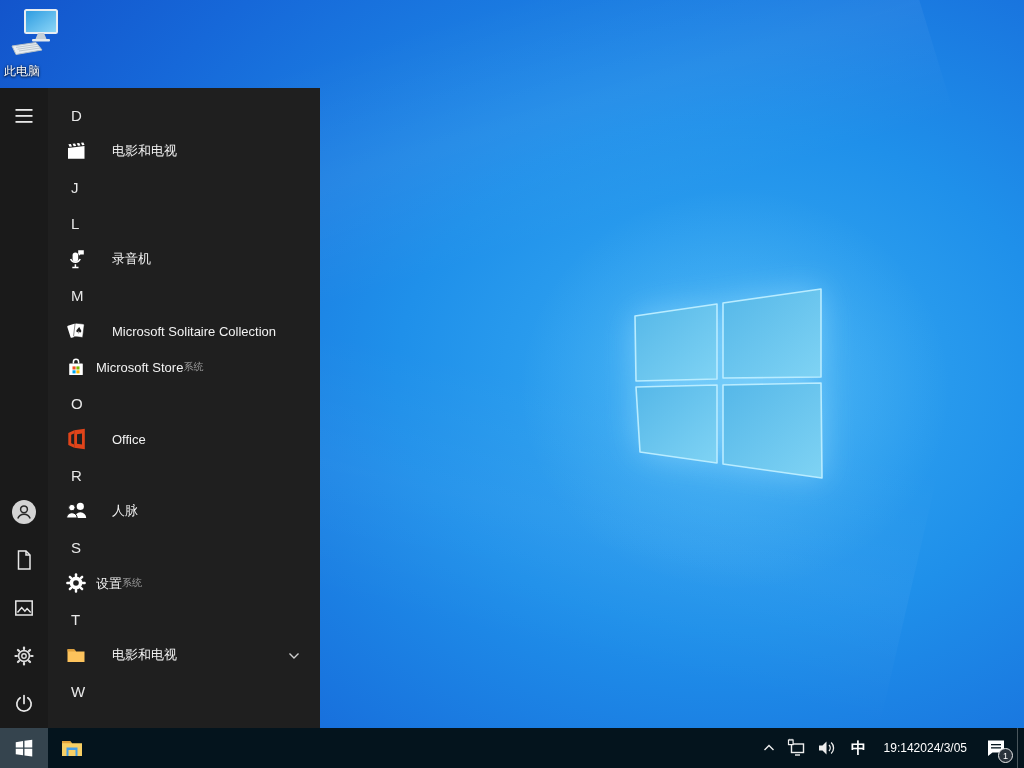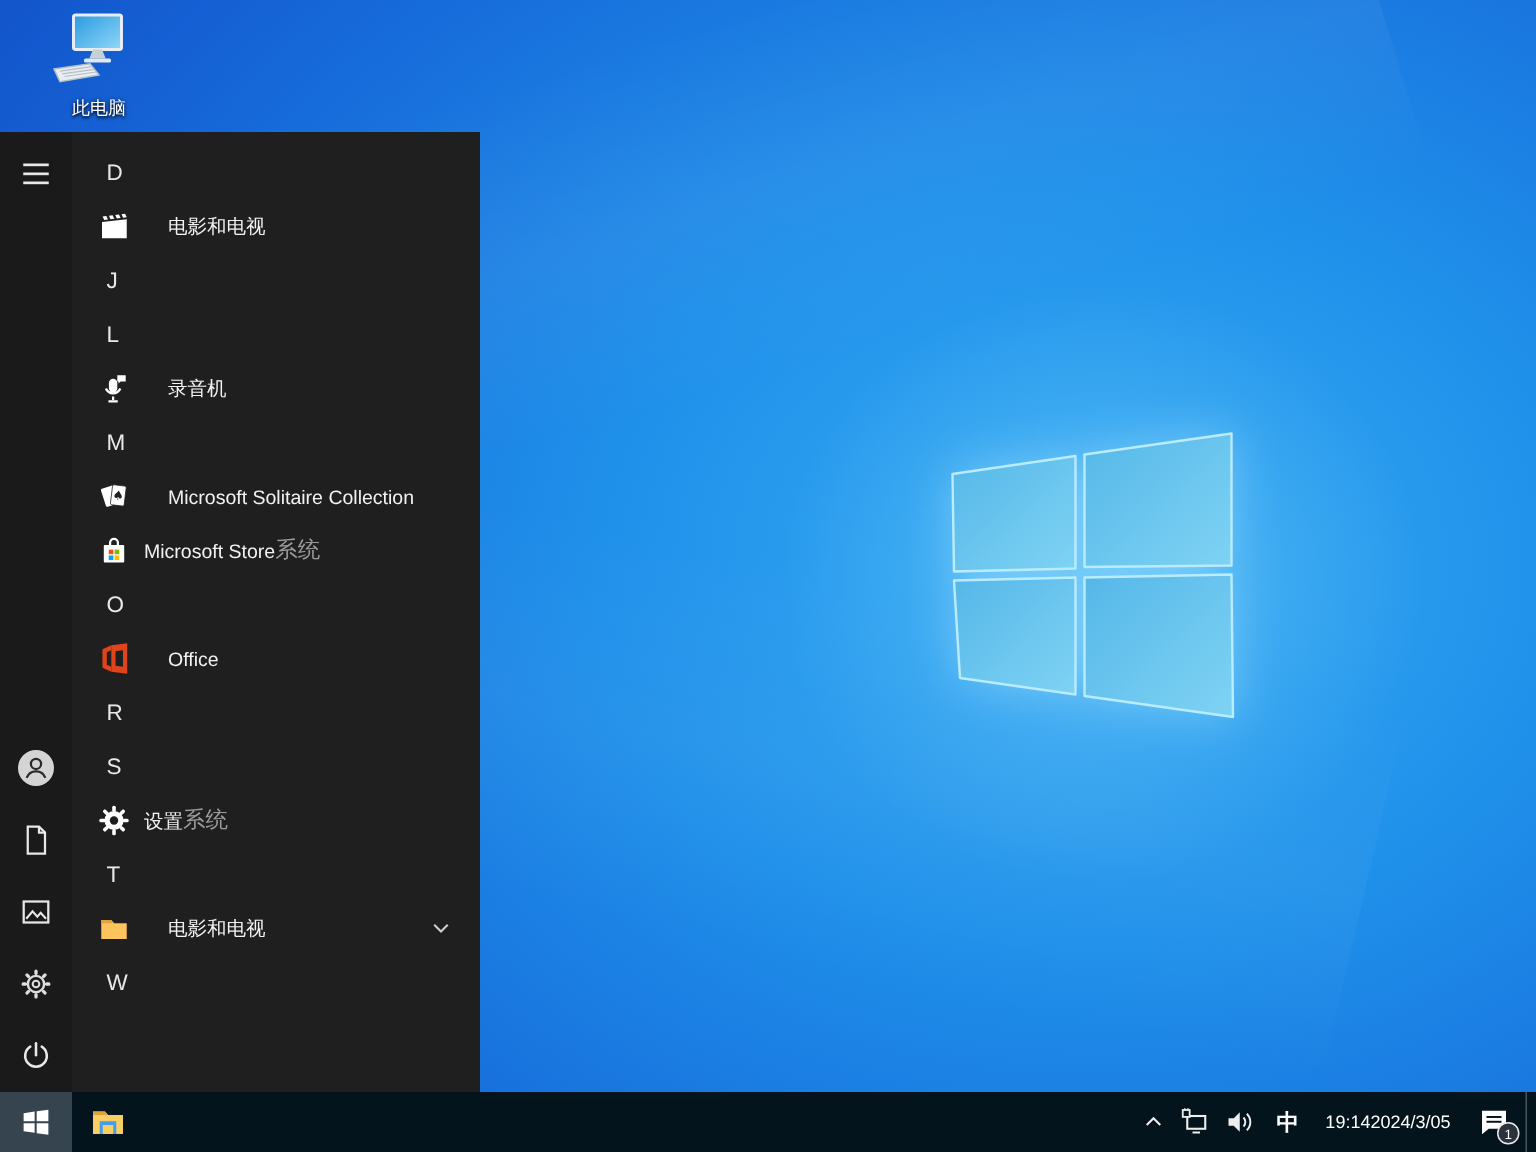--- a/index.html
+++ b/index.html
@@ -18,7 +18,7 @@
   .win-logo { position:absolute; left:630px; top:284px; filter:drop-shadow(0 0 16px rgba(170,230,255,.45)); }
 
   
-  .desk-icon { position:absolute; left:20px; top:8px; width:64px; text-align:right; cursor:default; }
+  .desk-icon { position:absolute; left:4px; top:8px; width:64px; text-align:left; cursor:default; }
   .desk-icon .lbl { margin-top:1px; font-size:12px; color:#fff; text-shadow:0 1px 2px rgba(0,0,0,.85), 0 0 3px rgba(0,0,0,.6); }
 
   

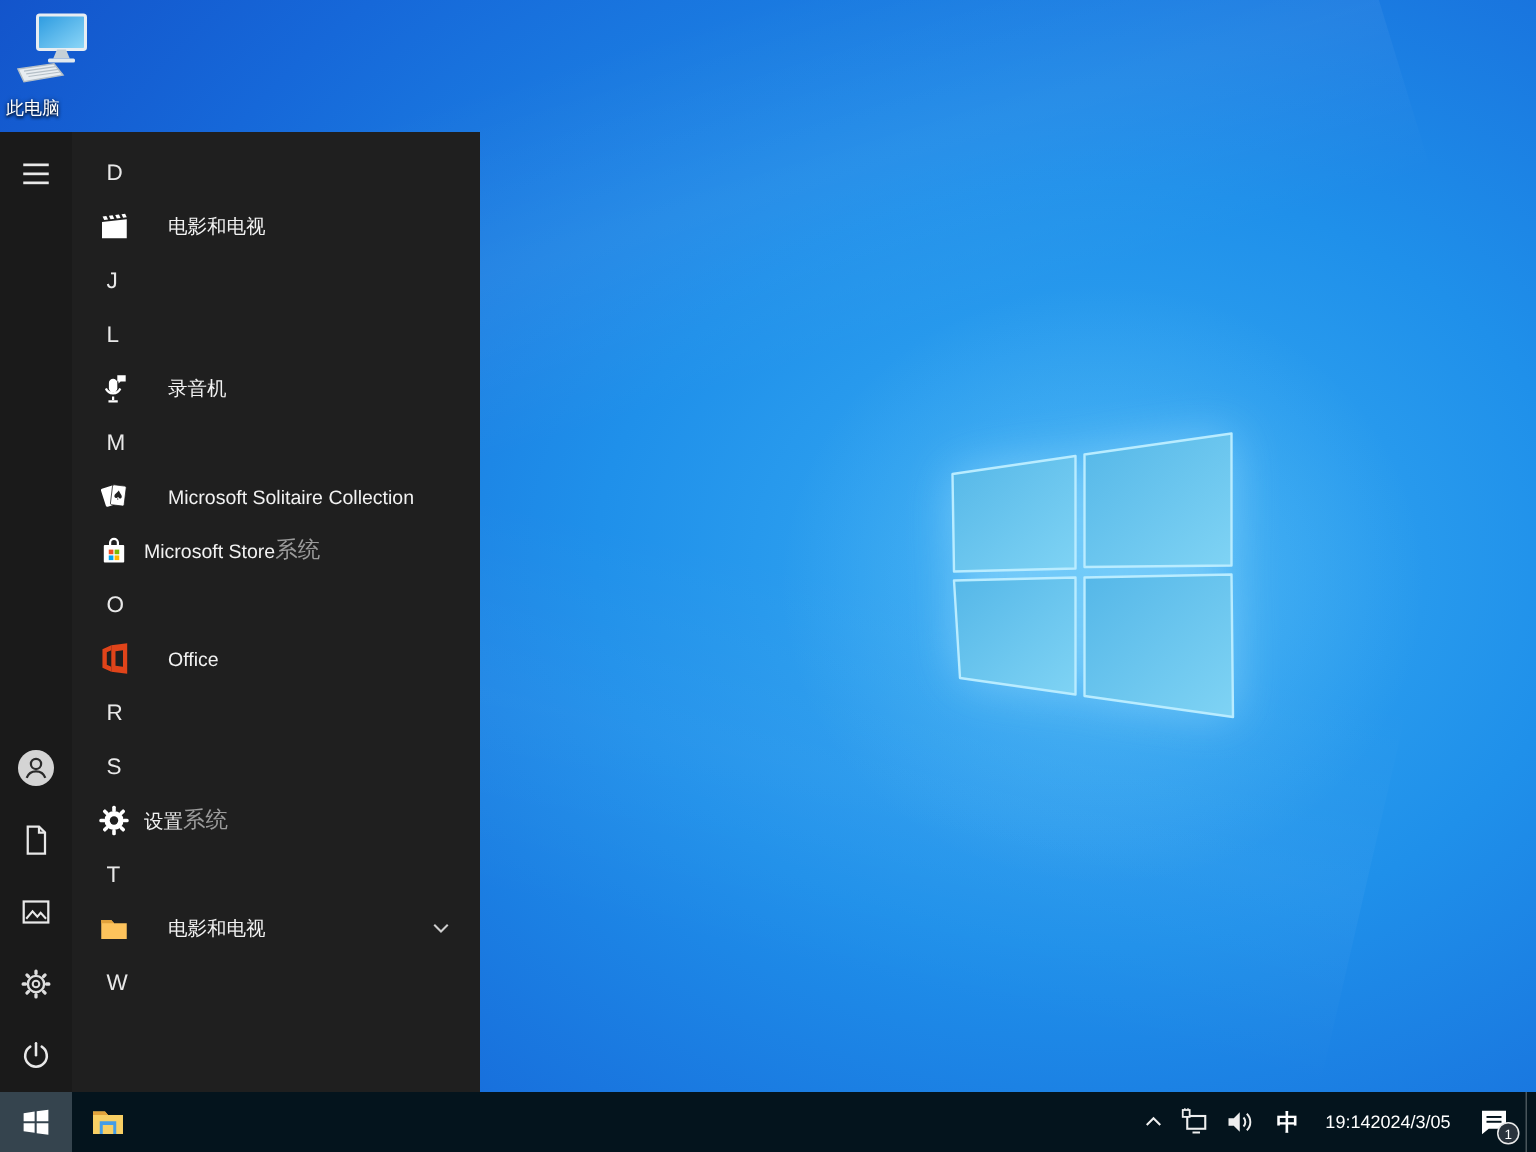--- a/index.html
+++ b/index.html
@@ -34,7 +34,7 @@
   .m-row .applabel { margin-left:24px; font-size:13px; color:#f2f2f2; }
   .m-row .app2 { margin-left:8px; display:flex; flex-direction:row; justify-content:center; }
   .m-row .app2 .t { font-size:13px; color:#f2f2f2; line-height:15px; }
-  .m-row .app2 .s { font-size:15px; color:#9b9b9b; line-height:14px; }
+  .m-row .app2 .s { font-size:10px; color:#9b9b9b; line-height:14px; }
   .m-row .chev { position:absolute; right:20px; top:50%; transform:translateY(-50%); }
 
   

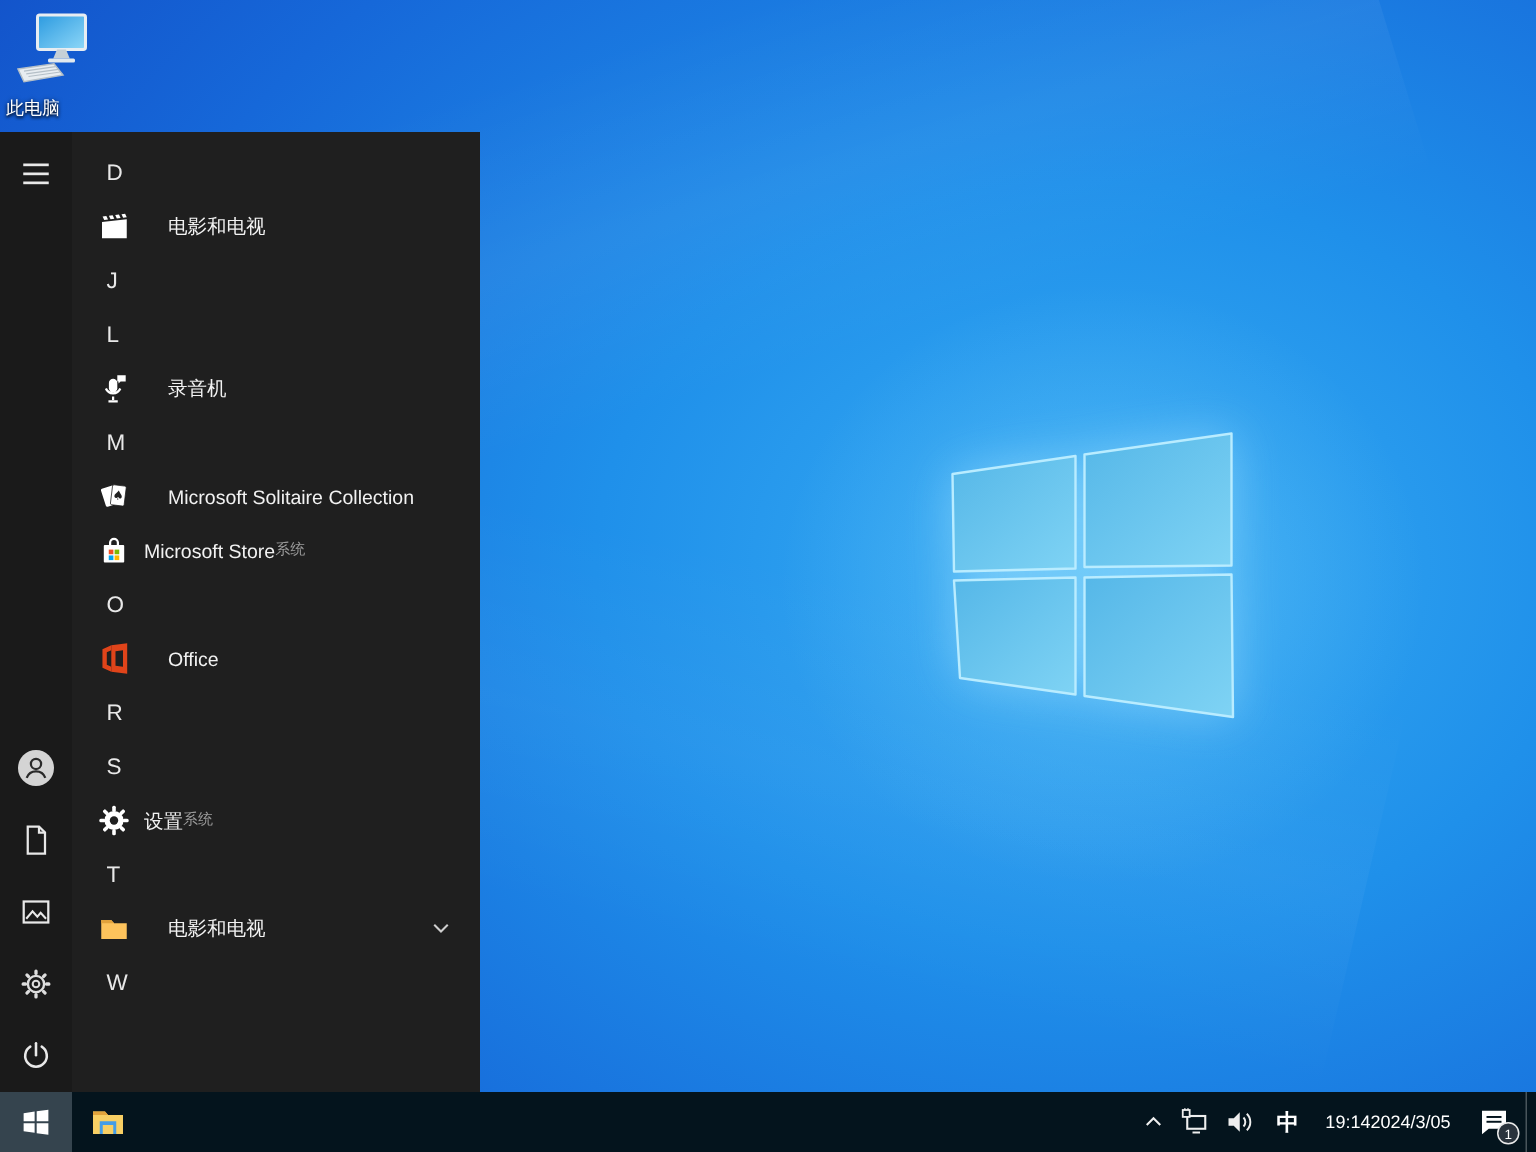--- a/index.html
+++ b/index.html
@@ -186,6 +186,17 @@
         <span class="letter">R</span>
       </div>
 
+      <div class="m-row">
+        <span class="appicon">
+          <svg width="24" height="24" viewBox="0 0 24 24" fill="#fff">
+            <circle cx="16.3" cy="7.4" r="3.6"></circle>
+            <path d="M10.6 19a5.8 5.8 0 0 1 11.6 0Z"></path>
+            <circle cx="7.9" cy="8.6" r="3.2" stroke="#1f1f1f" stroke-width="1"></circle>
+            <path d="M2.6 19a5.3 5.3 0 0 1 10.6 0Z" stroke="#1f1f1f" stroke-width="1"></path>
+          </svg>
+        </span>
+        <span class="applabel">人脉</span>
+      </div>
 
       <div class="m-row">
         <span class="letter">S</span>

